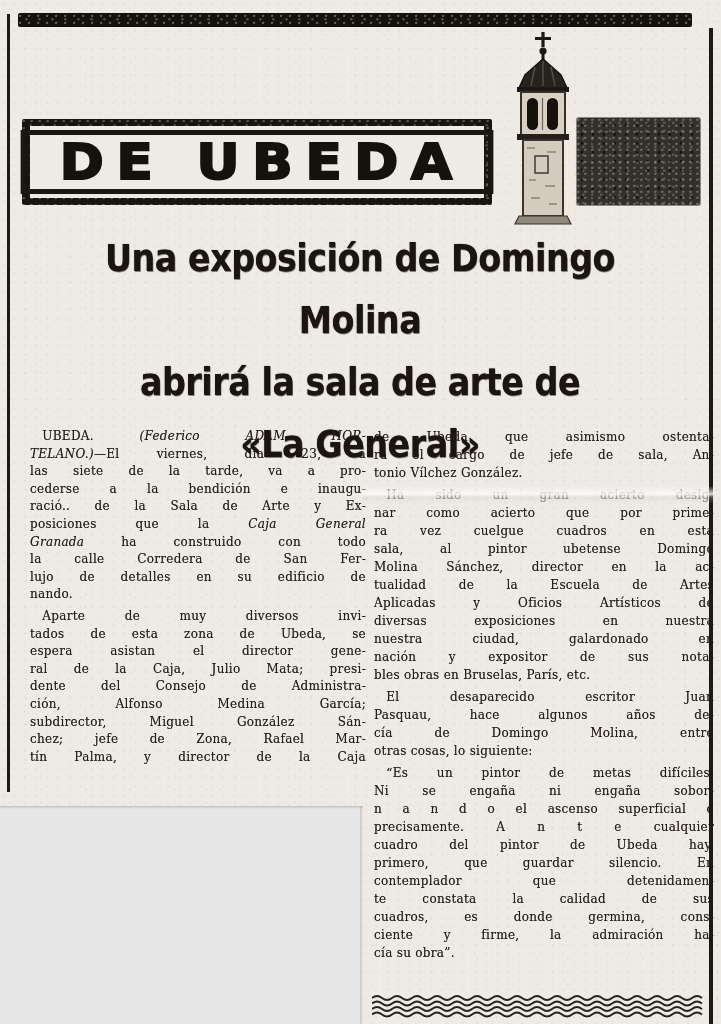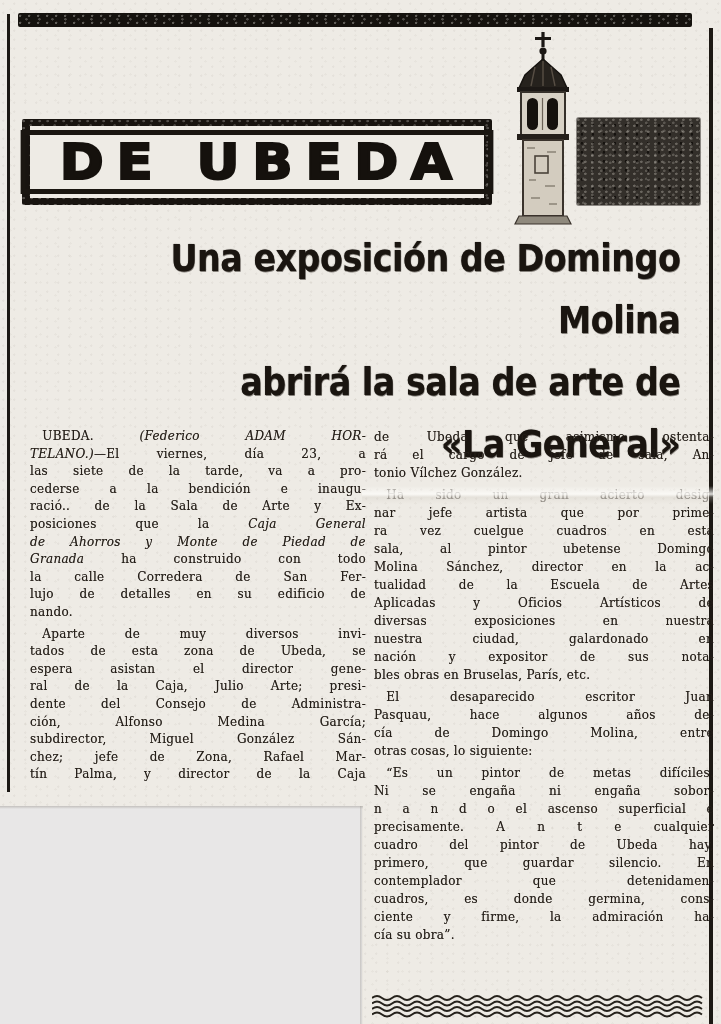--- a/index.html
+++ b/index.html
@@ -61,7 +61,7 @@
   #tower{position:absolute;left:497px;top:30px;}
 
   
-  #headline{position:absolute;left:4px;top:228px;width:712px;text-align:right;
+  #headline{position:absolute;left:4px;top:228px;width:712px;text-align:center;
     font-family:"DejaVu Sans",sans-serif;font-weight:bold;color:#1a1510;
     font-size:37px;line-height:62px;letter-spacing:-.5px;}
   .hl{transform:scaleX(.9);transform-origin:50% 50%;

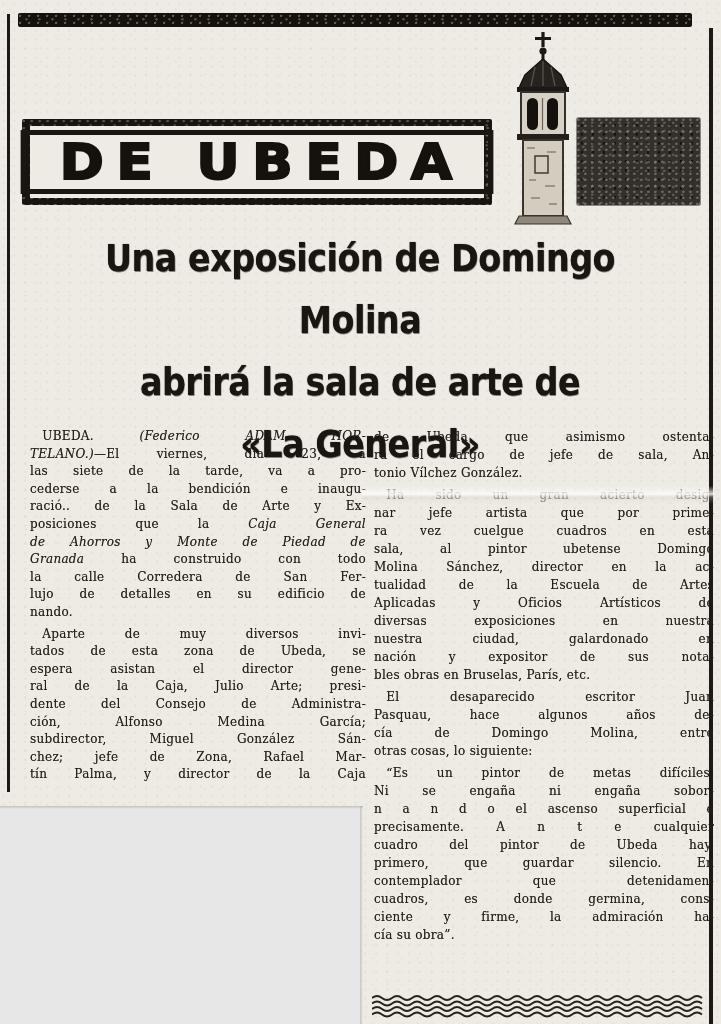--- a/index.html
+++ b/index.html
@@ -165,7 +165,7 @@
       </div>
       <div class="para">
         <div class="bline faded"> Ha sido un gran acierto desig-</div>
-        <div class="bline">nar jefe artista que por prime-</div>
+        <div class="bline">nar como acierto que por prime-</div>
         <div class="bline">ra vez cuelgue cuadros en esta</div>
         <div class="bline">sala, al pintor ubetense Domingo</div>
         <div class="bline">Molina Sánchez, director en la ac-</div>

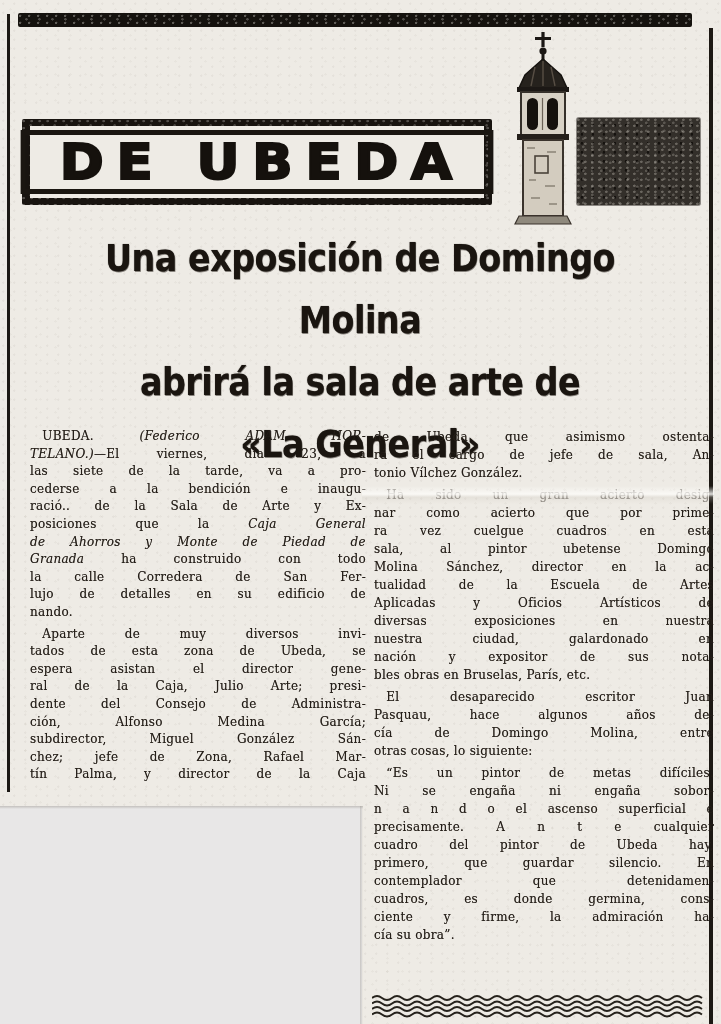--- a/index.html
+++ b/index.html
@@ -139,7 +139,6 @@
         <div class="bline">cederse a la bendición e inaugu-</div>
         <div class="bline">ració.. de la Sala de Arte y Ex-</div>
         <div class="bline"><span>posiciones que la </span><span class="it">Caja General</span></div>
-        <div class="bline"><span class="it">de Ahorros y Monte de Piedad de</span></div>
         <div class="bline"><span class="it">Granada</span><span> ha construido con todo</span></div>
         <div class="bline">la calle Corredera de San Fer-</div>
         <div class="bline">lujo de detalles en su edificio de</div>

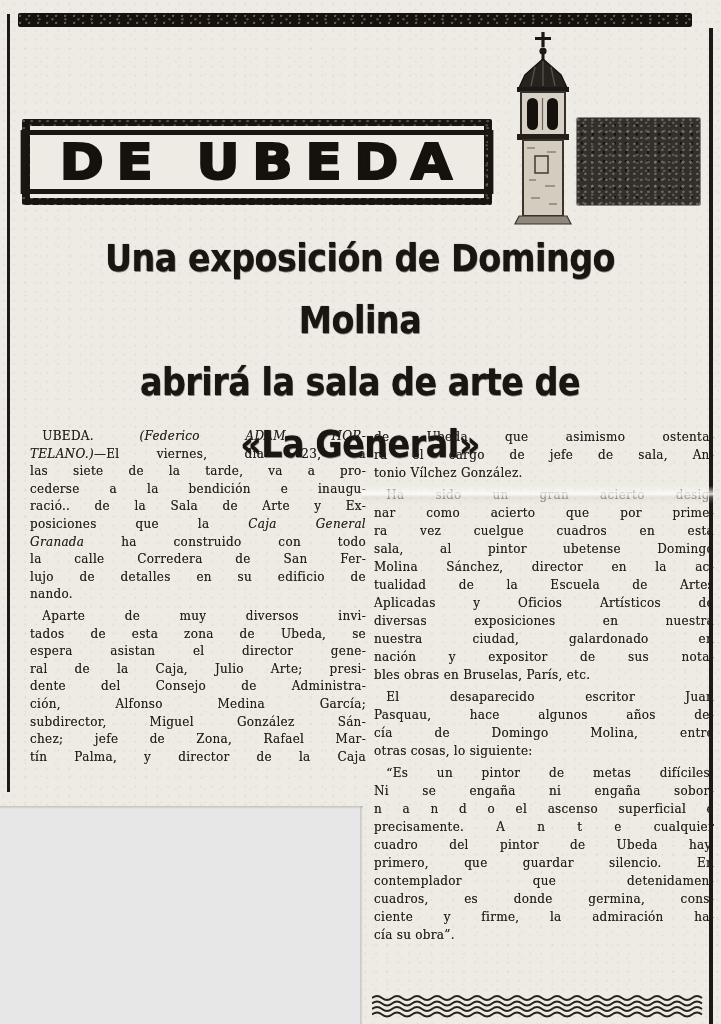--- a/index.html
+++ b/index.html
@@ -148,7 +148,7 @@
         <div class="bline"> Aparte de muy diversos invi-</div>
         <div class="bline">tados de esta zona de Ubeda, se</div>
         <div class="bline">espera asistan el director gene-</div>
-        <div class="bline">ral de la Caja, Julio Arte; presi-</div>
+        <div class="bline">ral de la Caja, Julio Mata; presi-</div>
         <div class="bline">dente del Consejo de Administra-</div>
         <div class="bline">ción, Alfonso Medina García;</div>
         <div class="bline">subdirector, Miguel González Sán-</div>

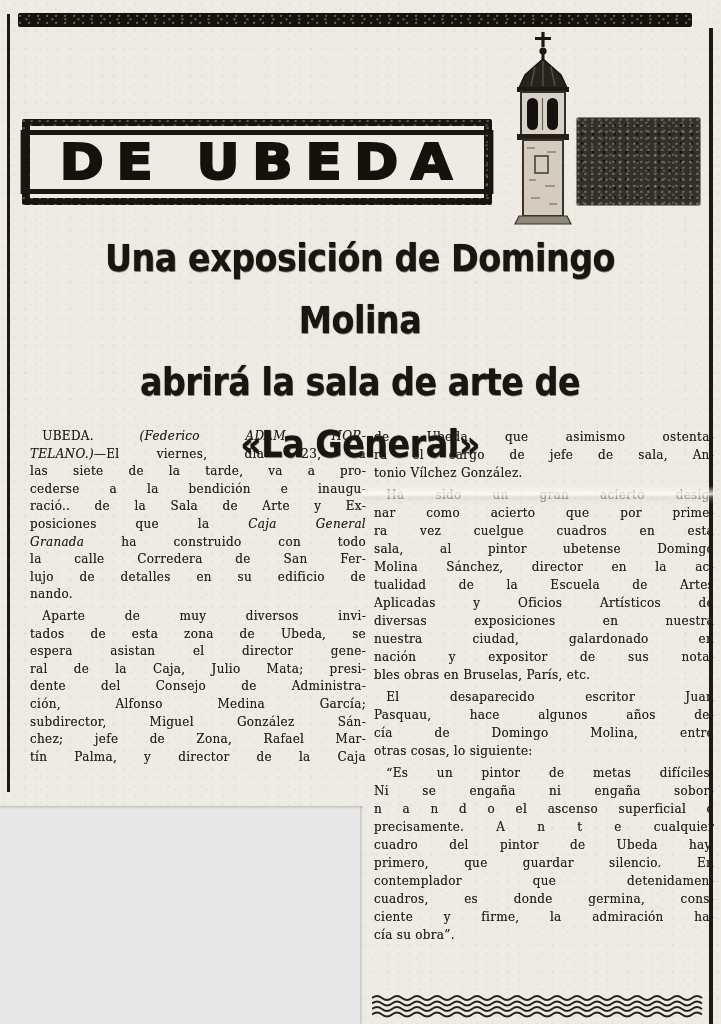--- a/index.html
+++ b/index.html
@@ -189,6 +189,7 @@
         <div class="bline">cuadro del pintor de Ubeda hay,</div>
         <div class="bline">primero, que guardar silencio. En</div>
         <div class="bline">contemplador que detenidamen-</div>
+        <div class="bline">te constata la calidad de sus</div>
         <div class="bline">cuadros, es donde germina, cons-</div>
         <div class="bline">ciente y firme, la admiración ha-</div>
         <div class="bline pend">cía su obra”.</div>

